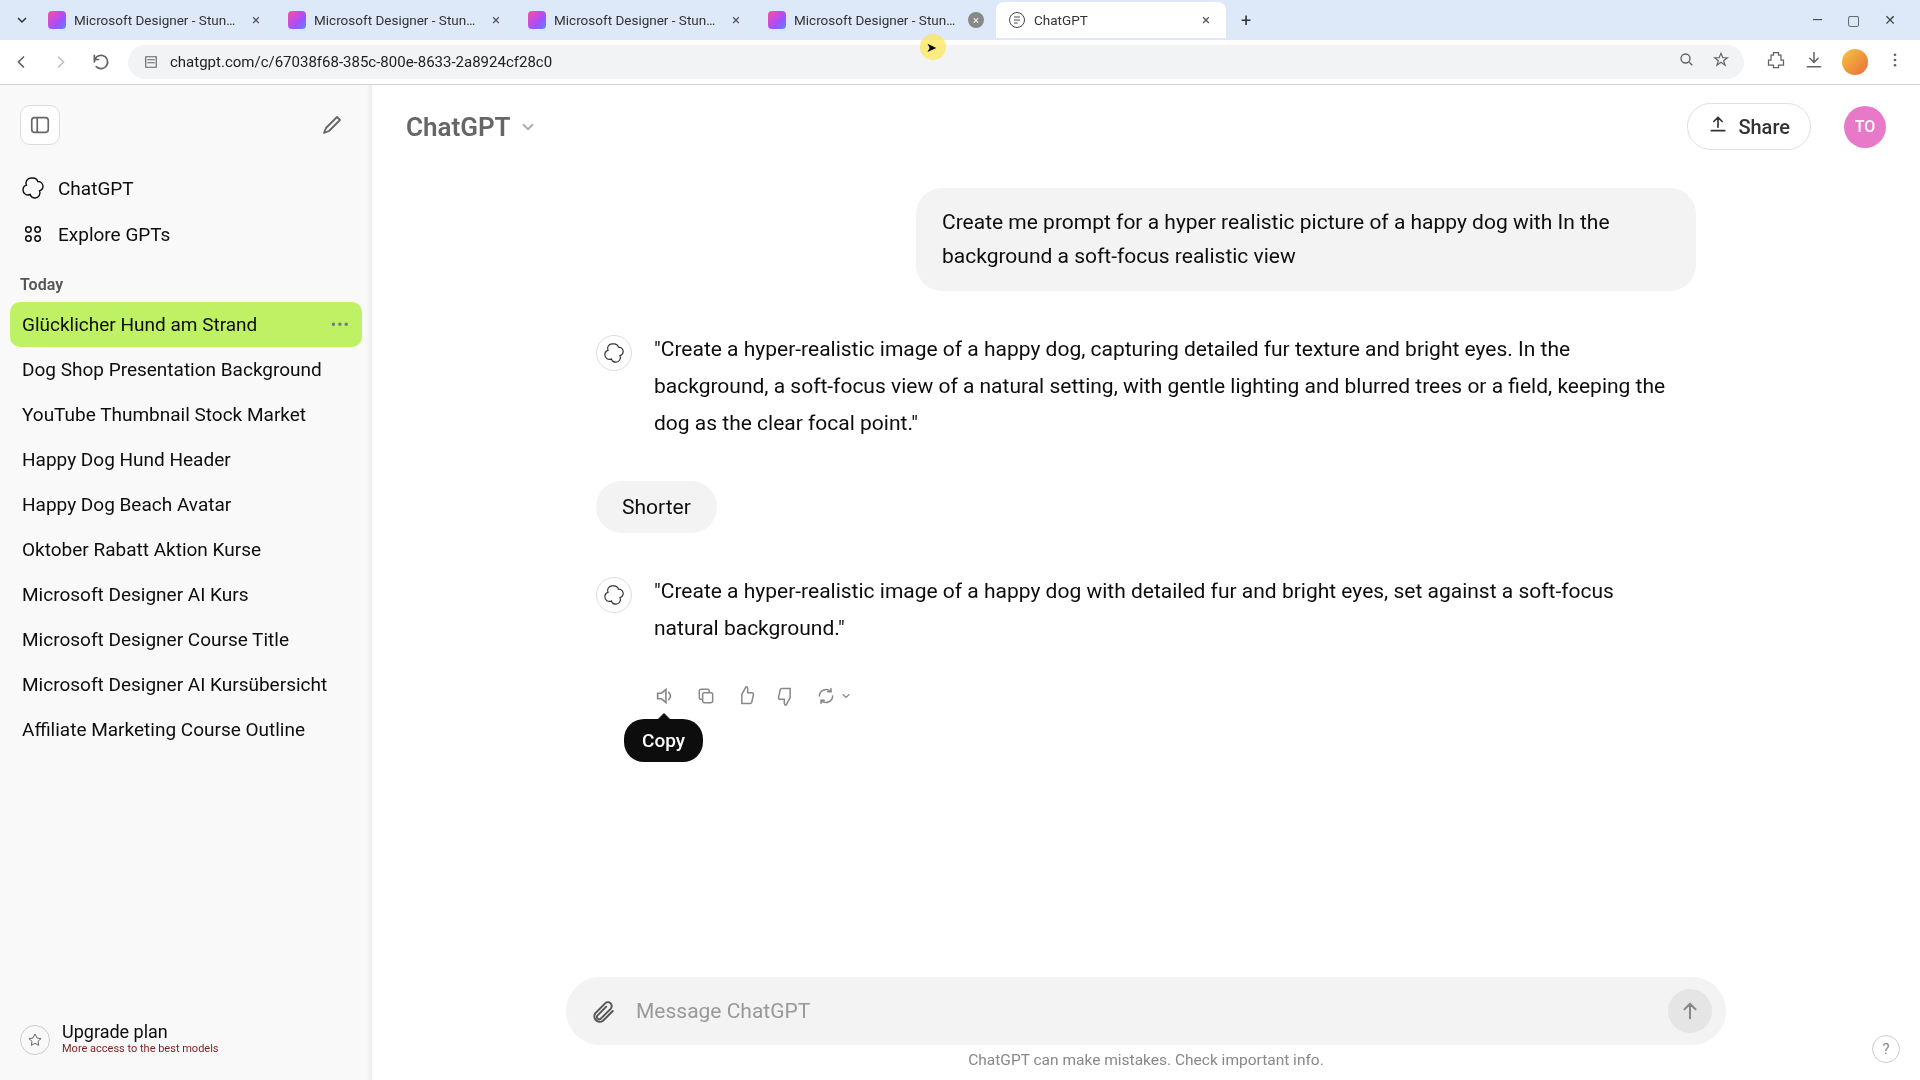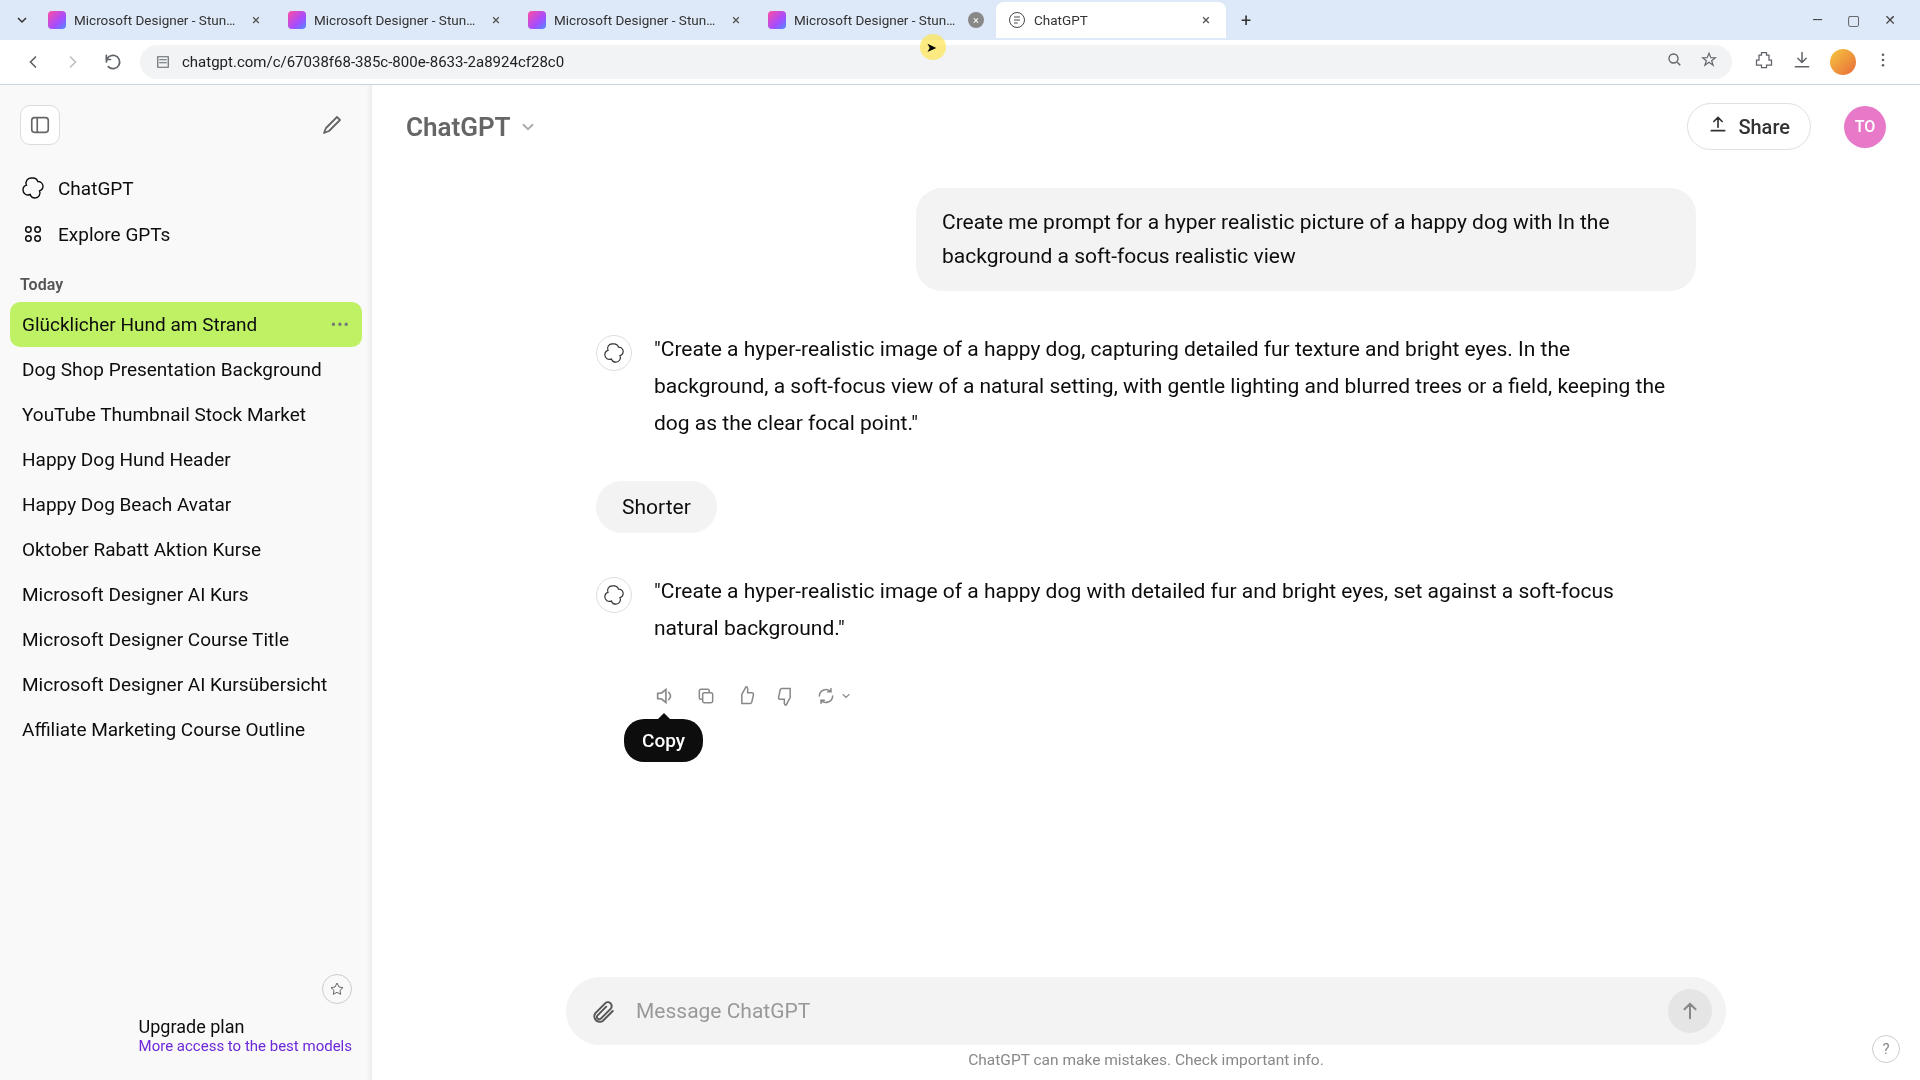--- a/index.html
+++ b/index.html
@@ -21,7 +21,7 @@
     .window-controls { margin-left: auto; display: flex; gap: 24px; padding-right: 16px; color: #444; }
     .win-ctrl { font-size: 14px; cursor: pointer; }
     
-    .address-row { display: flex; align-items: center; height: 44px; padding: 0 20px; gap: 14px; background: #fff; justify-content: flex-end; }
+    .address-row { display: flex; align-items: center; height: 44px; padding: 0 8px; gap: 14px; background: #fff; justify-content: flex-end; }
     .nav-btn { width: 26px; height: 26px; display: flex; align-items: center; justify-content: center; color: #5f6368; cursor: pointer; }
     .nav-btn svg { width: 20px; height: 20px; }
     .address-bar { flex: 1; display: flex; align-items: center; gap: 10px; background: #f1f3f4; border-radius: 20px; height: 34px; padding: 0 14px; font-size: 15px; color: #202124; }

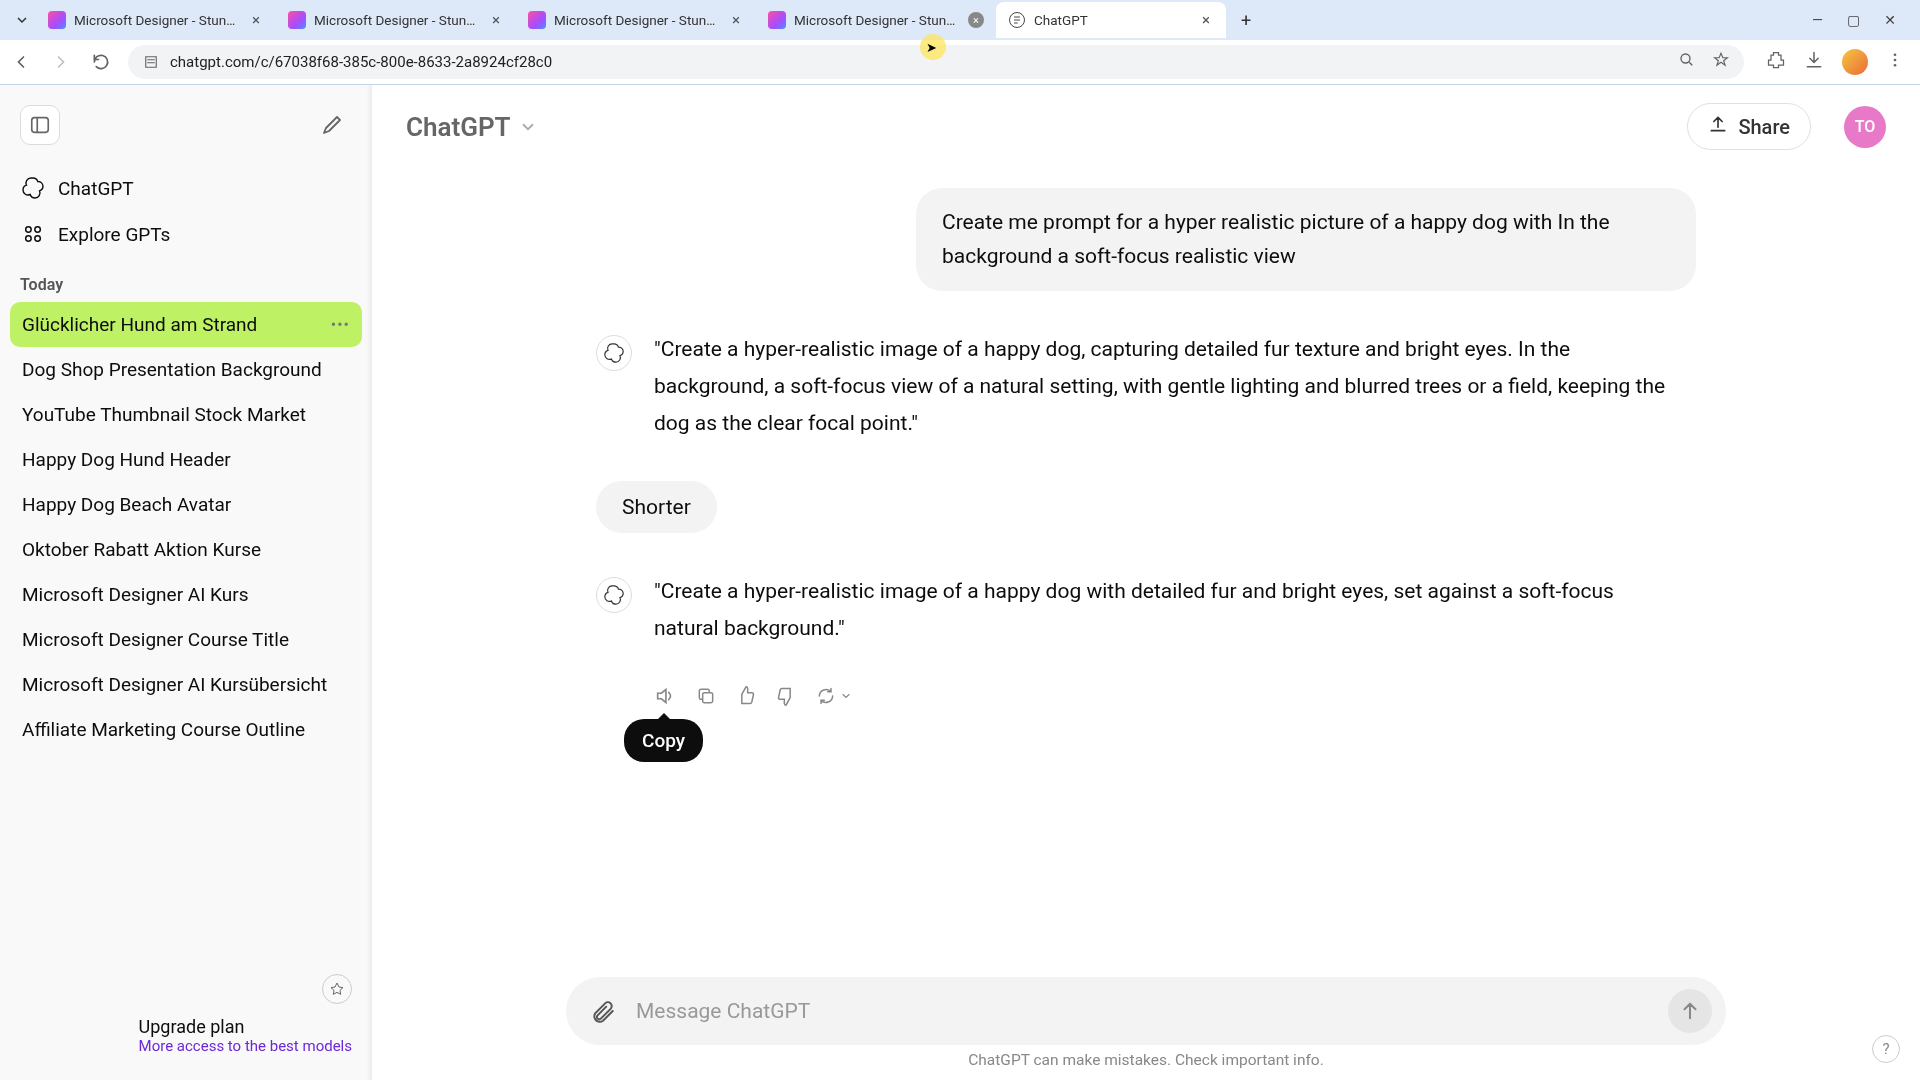--- a/index.html
+++ b/index.html
@@ -46,7 +46,7 @@
     .history-item.active { background: #bef264; }
     .history-more { color:#777; letter-spacing:1px; font-size:16px; padding-left:8px; }
     .history-list { flex:1; overflow:hidden; mask-image: linear-gradient(to bottom, black 88%, transparent 100%); -webkit-mask-image: linear-gradient(to bottom, black 88%, transparent 100%); }
-    .upgrade { margin-top:auto; display:flex; gap:12px; padding: 10px; align-items:flex-end; cursor:pointer;flex-direction:column; }
+    .upgrade { margin-top:auto; display:flex; gap:12px; padding: 10px; align-items:center; cursor:pointer; }
     .upgrade-icon { width:30px; height:30px; border:1.5px solid #ccc; border-radius:50%; display:flex; align-items:center; justify-content:center; flex-shrink:0; color:#666; margin-top:4px; }
     .upgrade-title { font-size:18px; color:#0d0d0d; }
     .upgrade-sub { font-size:15px; color:#6d28d9; }

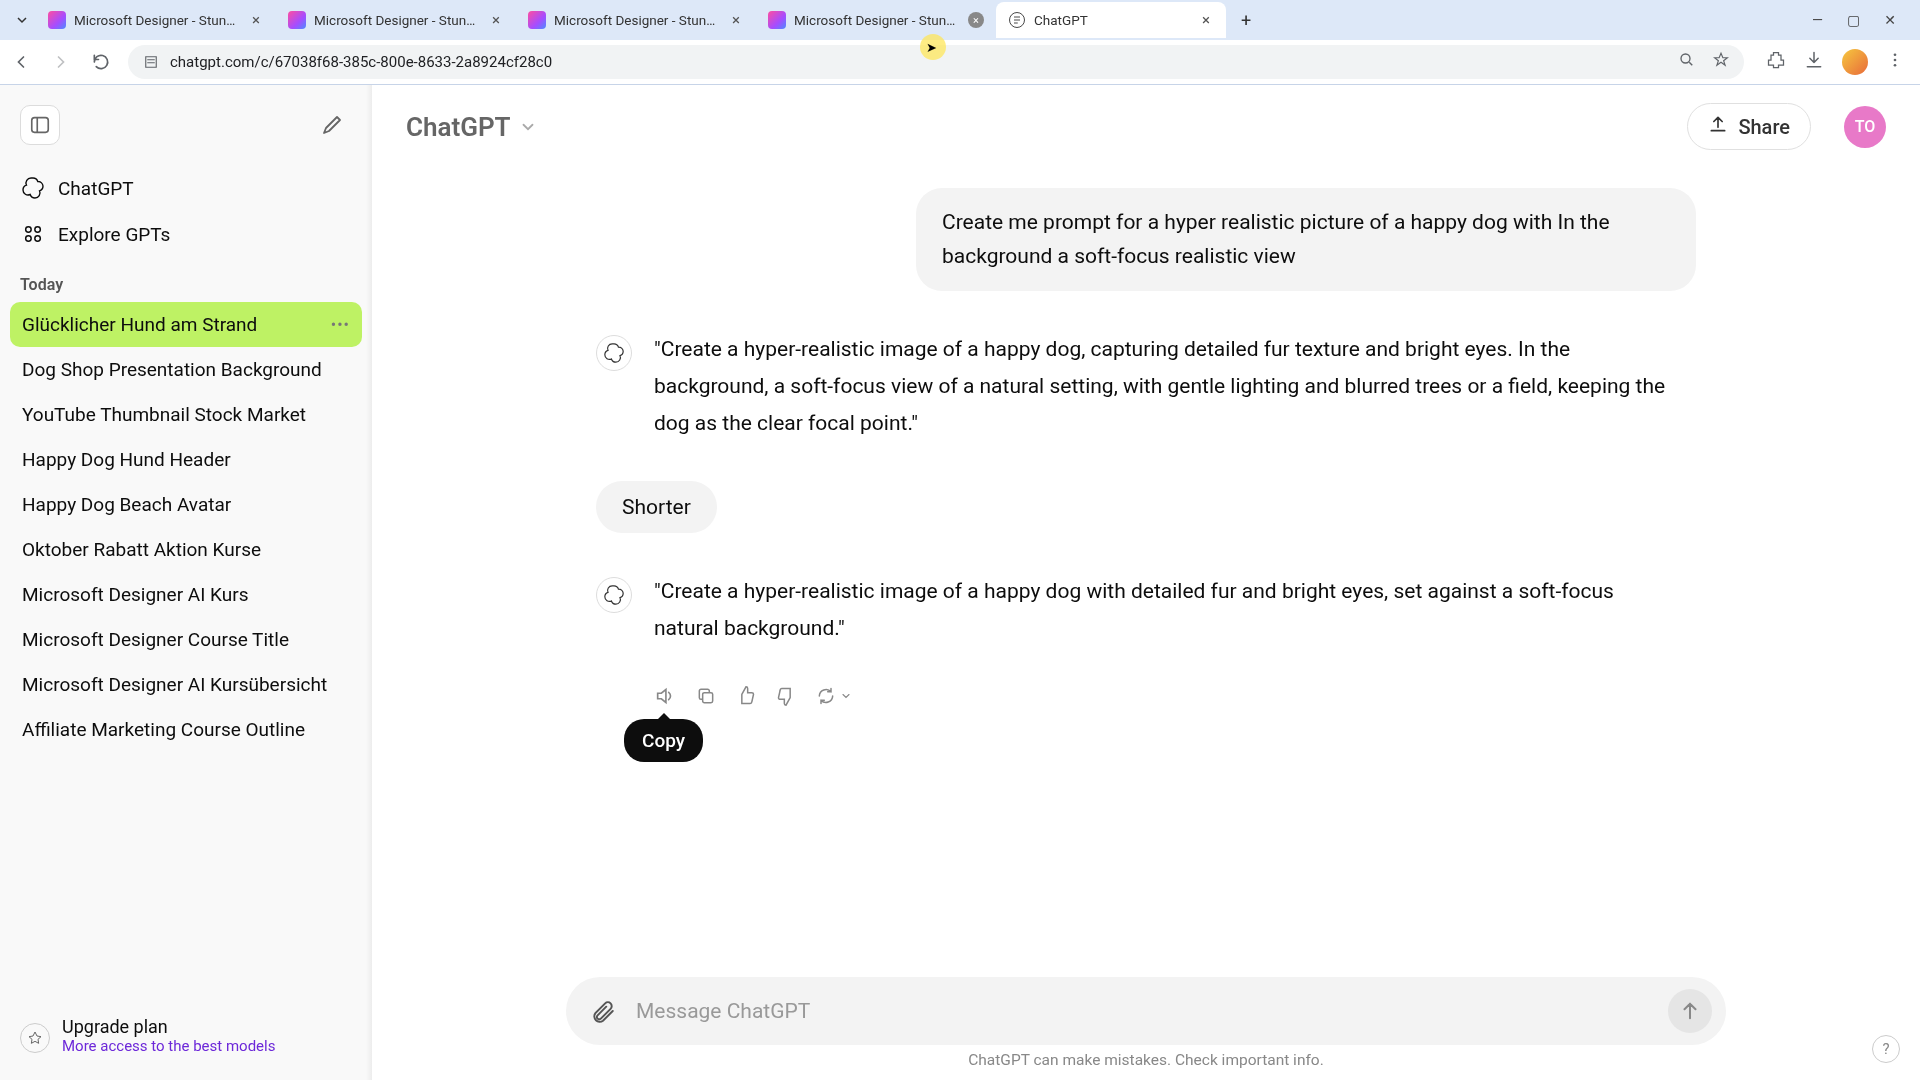--- a/index.html
+++ b/index.html
@@ -49,7 +49,7 @@
     .upgrade { margin-top:auto; display:flex; gap:12px; padding: 10px; align-items:center; cursor:pointer; }
     .upgrade-icon { width:30px; height:30px; border:1.5px solid #ccc; border-radius:50%; display:flex; align-items:center; justify-content:center; flex-shrink:0; color:#666; margin-top:4px; }
     .upgrade-title { font-size:18px; color:#0d0d0d; }
-    .upgrade-sub { font-size:15px; color:#6d28d9; }
+    .upgrade-sub { font-size:11px; color:#7f1d1d; }
     
     
     .main { flex:1; display:flex; flex-direction:column; position:relative; }

